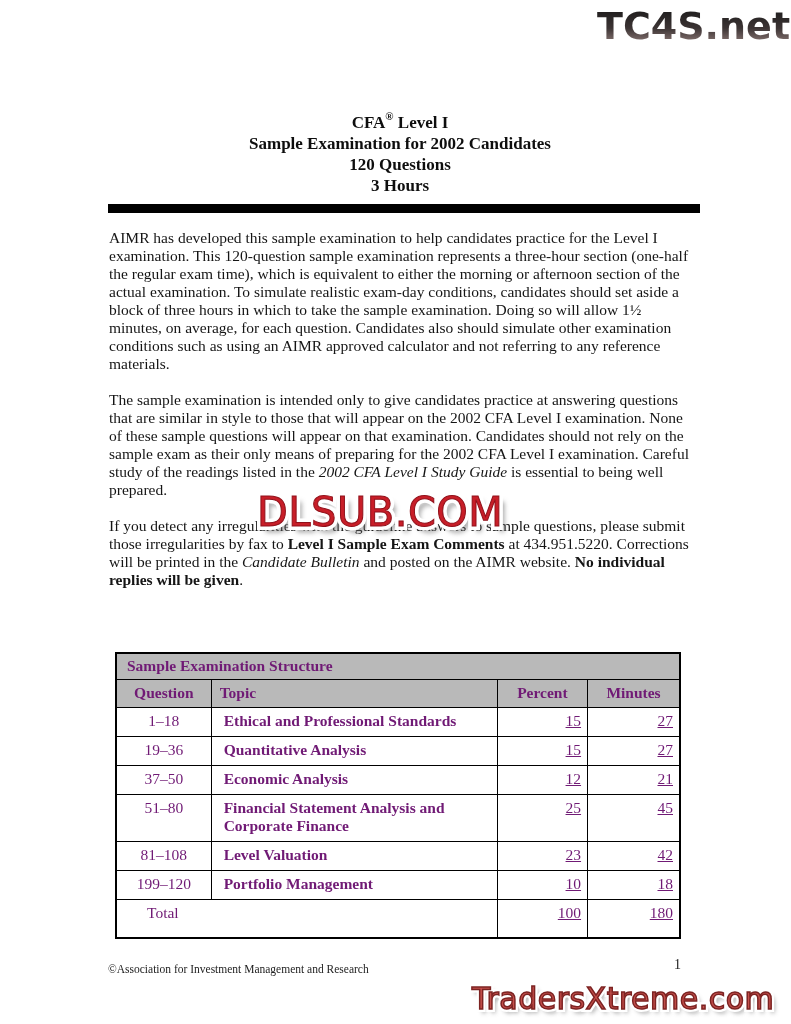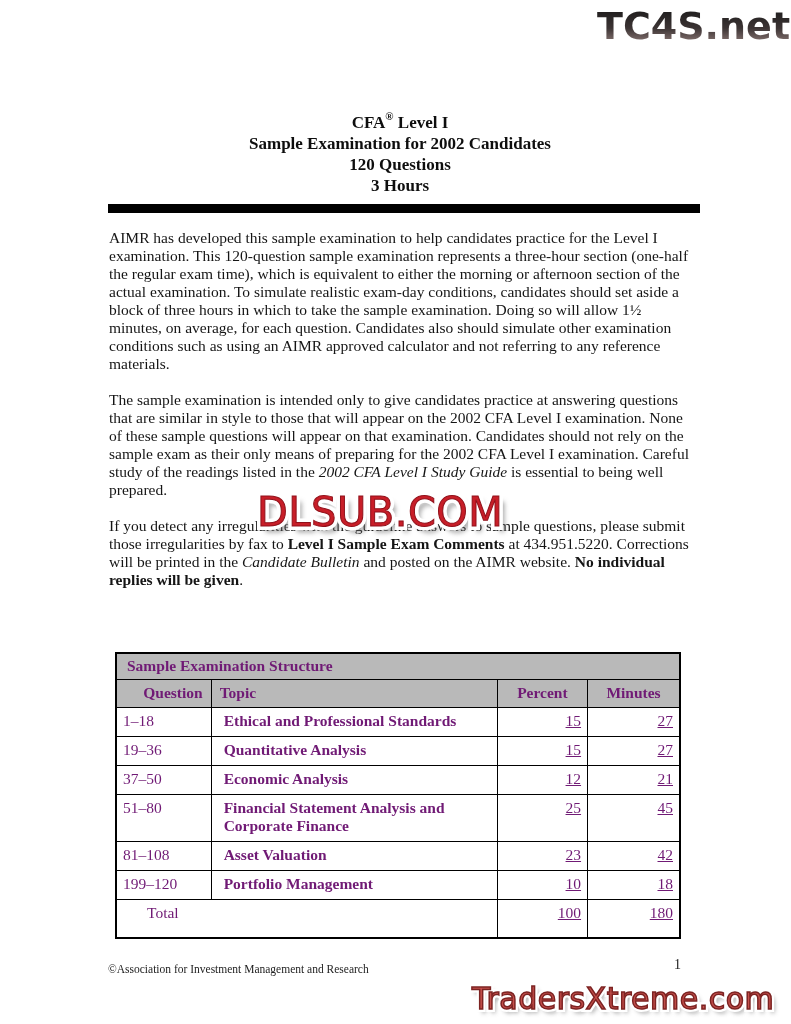--- a/index.html
+++ b/index.html
@@ -82,7 +82,7 @@
     padding:3px 10px 4px; font-size:15.5px;
   }
   tr.col-hdr th { background:#b9b9b9; padding:4px 8px 5px; }
-  th.h-q { width:83px;  text-align:right; }
+  th.h-q { width:83px;  text-align:center; }
   th.h-t { width:322px; text-align:left; padding-left:12px; }
   th.h-p { width:80px;  text-align:center; }
   th.h-m { width:81px;  text-align:center; }

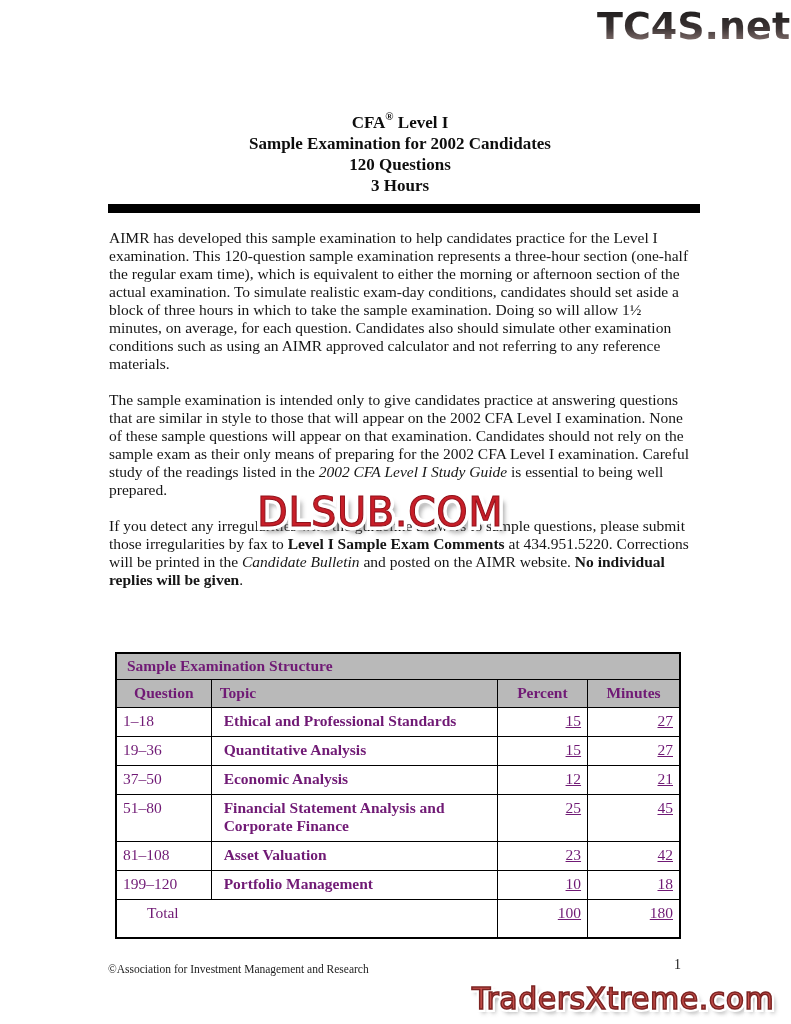--- a/index.html
+++ b/index.html
@@ -86,7 +86,7 @@
   th.h-t { width:322px; text-align:left; padding-left:12px; }
   th.h-p { width:80px;  text-align:center; }
   th.h-m { width:81px;  text-align:center; }
-  td.c-q { text-align:left; padding:4px 6px 6px; vertical-align:top; }
+  td.c-q { text-align:center; padding:4px 6px 6px; vertical-align:top; }
   td.c-t { text-align:left; padding:4px 6px 6px 12px; vertical-align:top; white-space:pre-line;font-weight:bold; }
   td.c-p, td.c-m { text-align:right; padding:4px 6px 6px; vertical-align:top;text-decoration:underline; }
   tr.total-row td { vertical-align:top; padding-bottom:15px; }

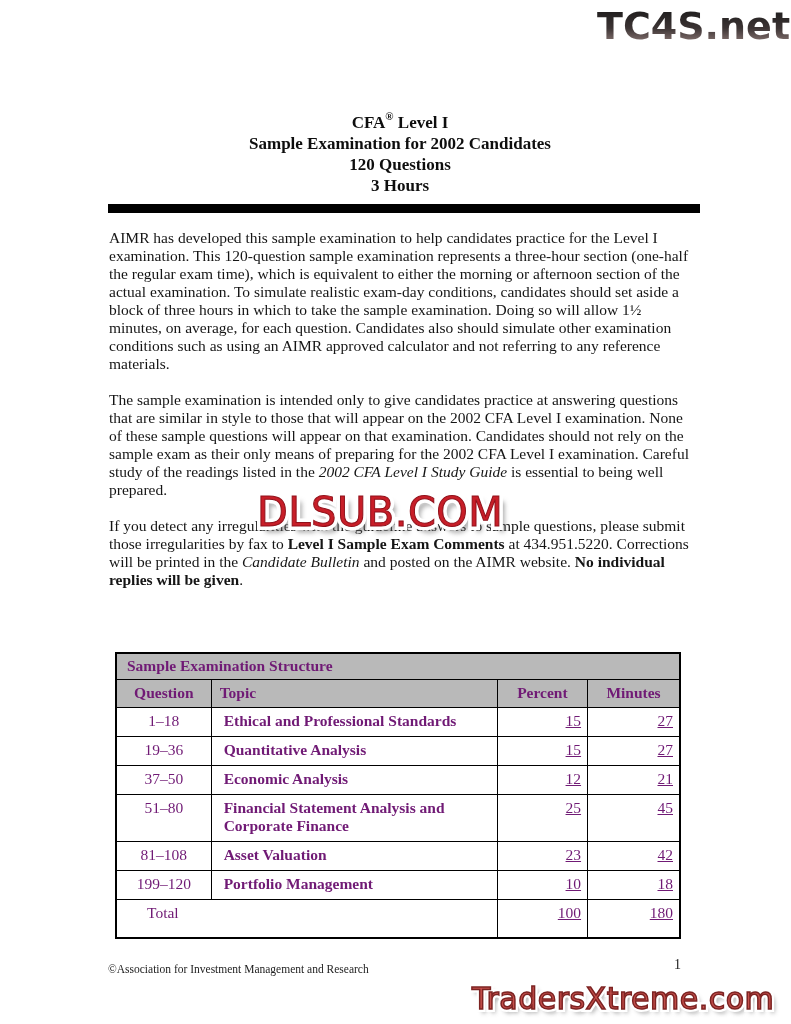--- a/index.html
+++ b/index.html
@@ -168,7 +168,7 @@
         </tr>
         <tr>
           <td class="c-q">81–108</td>
-          <td class="c-t">Asset Valuation</td>
+          <td class="c-t">Level Valuation</td>
           <td class="c-p">23</td>
           <td class="c-m">42</td>
         </tr>

